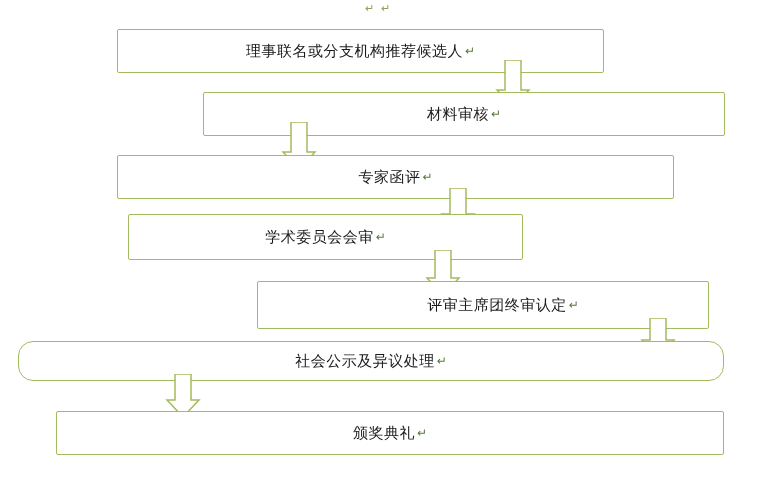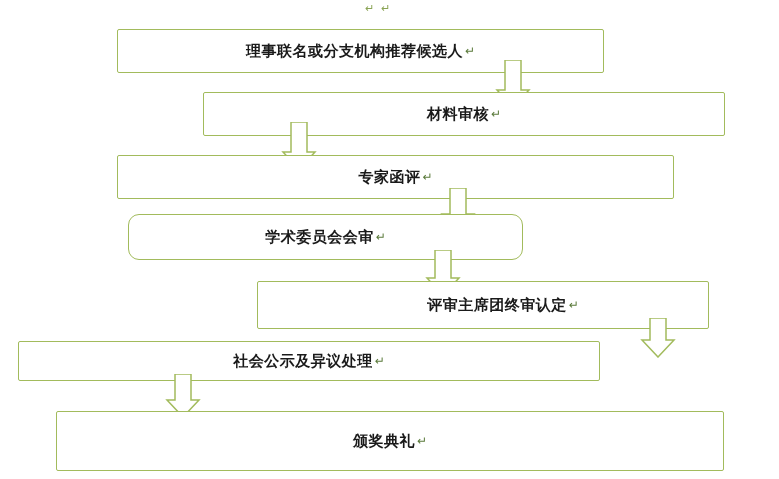--- a/index.html
+++ b/index.html
@@ -34,7 +34,6 @@
     letter-spacing: 0.5px;
     line-height: 1.2;
     white-space: nowrap;
-    font-weight: bold;
   }
   .pilcrow {
     font-size: 12px;

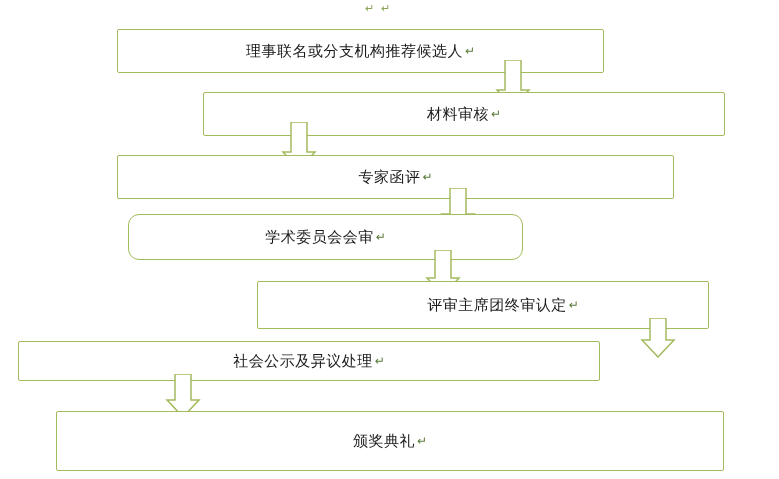--- a/index.html
+++ b/index.html
@@ -95,7 +95,7 @@
     </svg>
   </div>
 
-  <div class="box" style="left:128px; top:214px; width:395px; height:46px;border-radius:11px;">
+  <div class="box" style="left:128px; top:214px; width:395px; height:46px;">
     <span class="box-label">学术委员会会审</span>
     <span class="pilcrow">↵</span>
   </div>

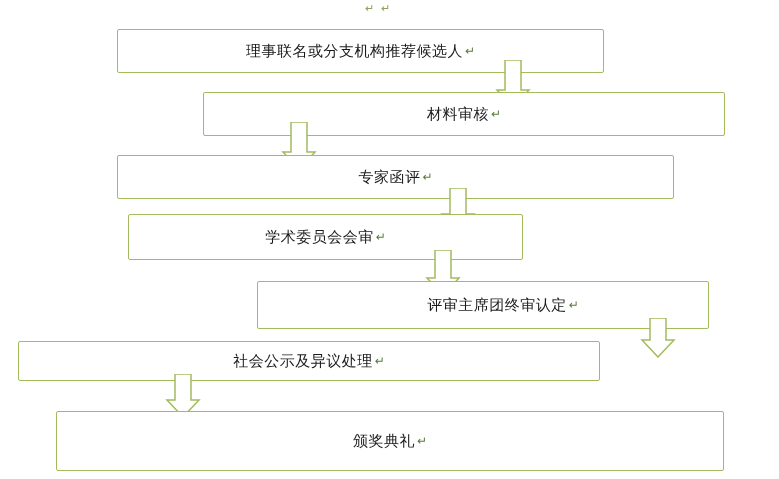--- a/index.html
+++ b/index.html
@@ -117,7 +117,7 @@
     </svg>
   </div>
 
-  <div class="box" style="left:18px; top:341px; width:582px; height:40px;">
+  <div class="box" style="left:18px; top:341px; width:706px; height:40px;border-radius:15px;">
     <span class="box-label">社会公示及异议处理</span>
     <span class="pilcrow">↵</span>
   </div>

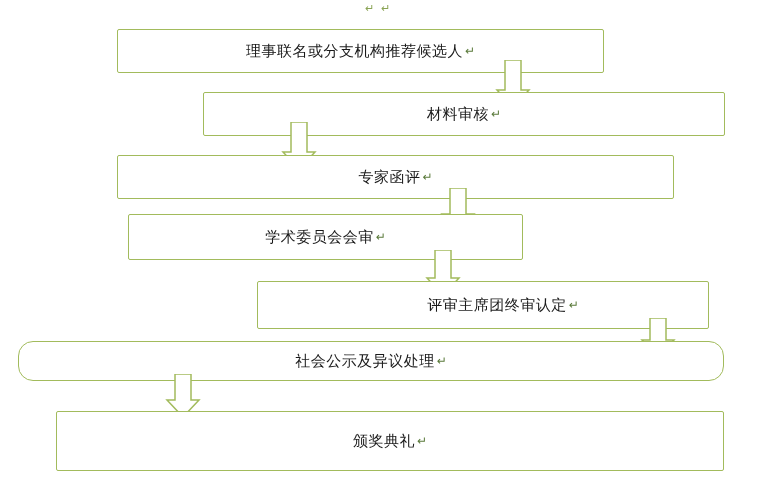--- a/index.html
+++ b/index.html
@@ -128,7 +128,7 @@
     </svg>
   </div>
 
-  <div class="box" style="left:56px; top:411px; width:668px; height:60px;">
+  <div class="box" style="left:56px; top:411px; width:668px; height:44px;">
     <span class="box-label">颁奖典礼</span>
     <span class="pilcrow">↵</span>
   </div>

